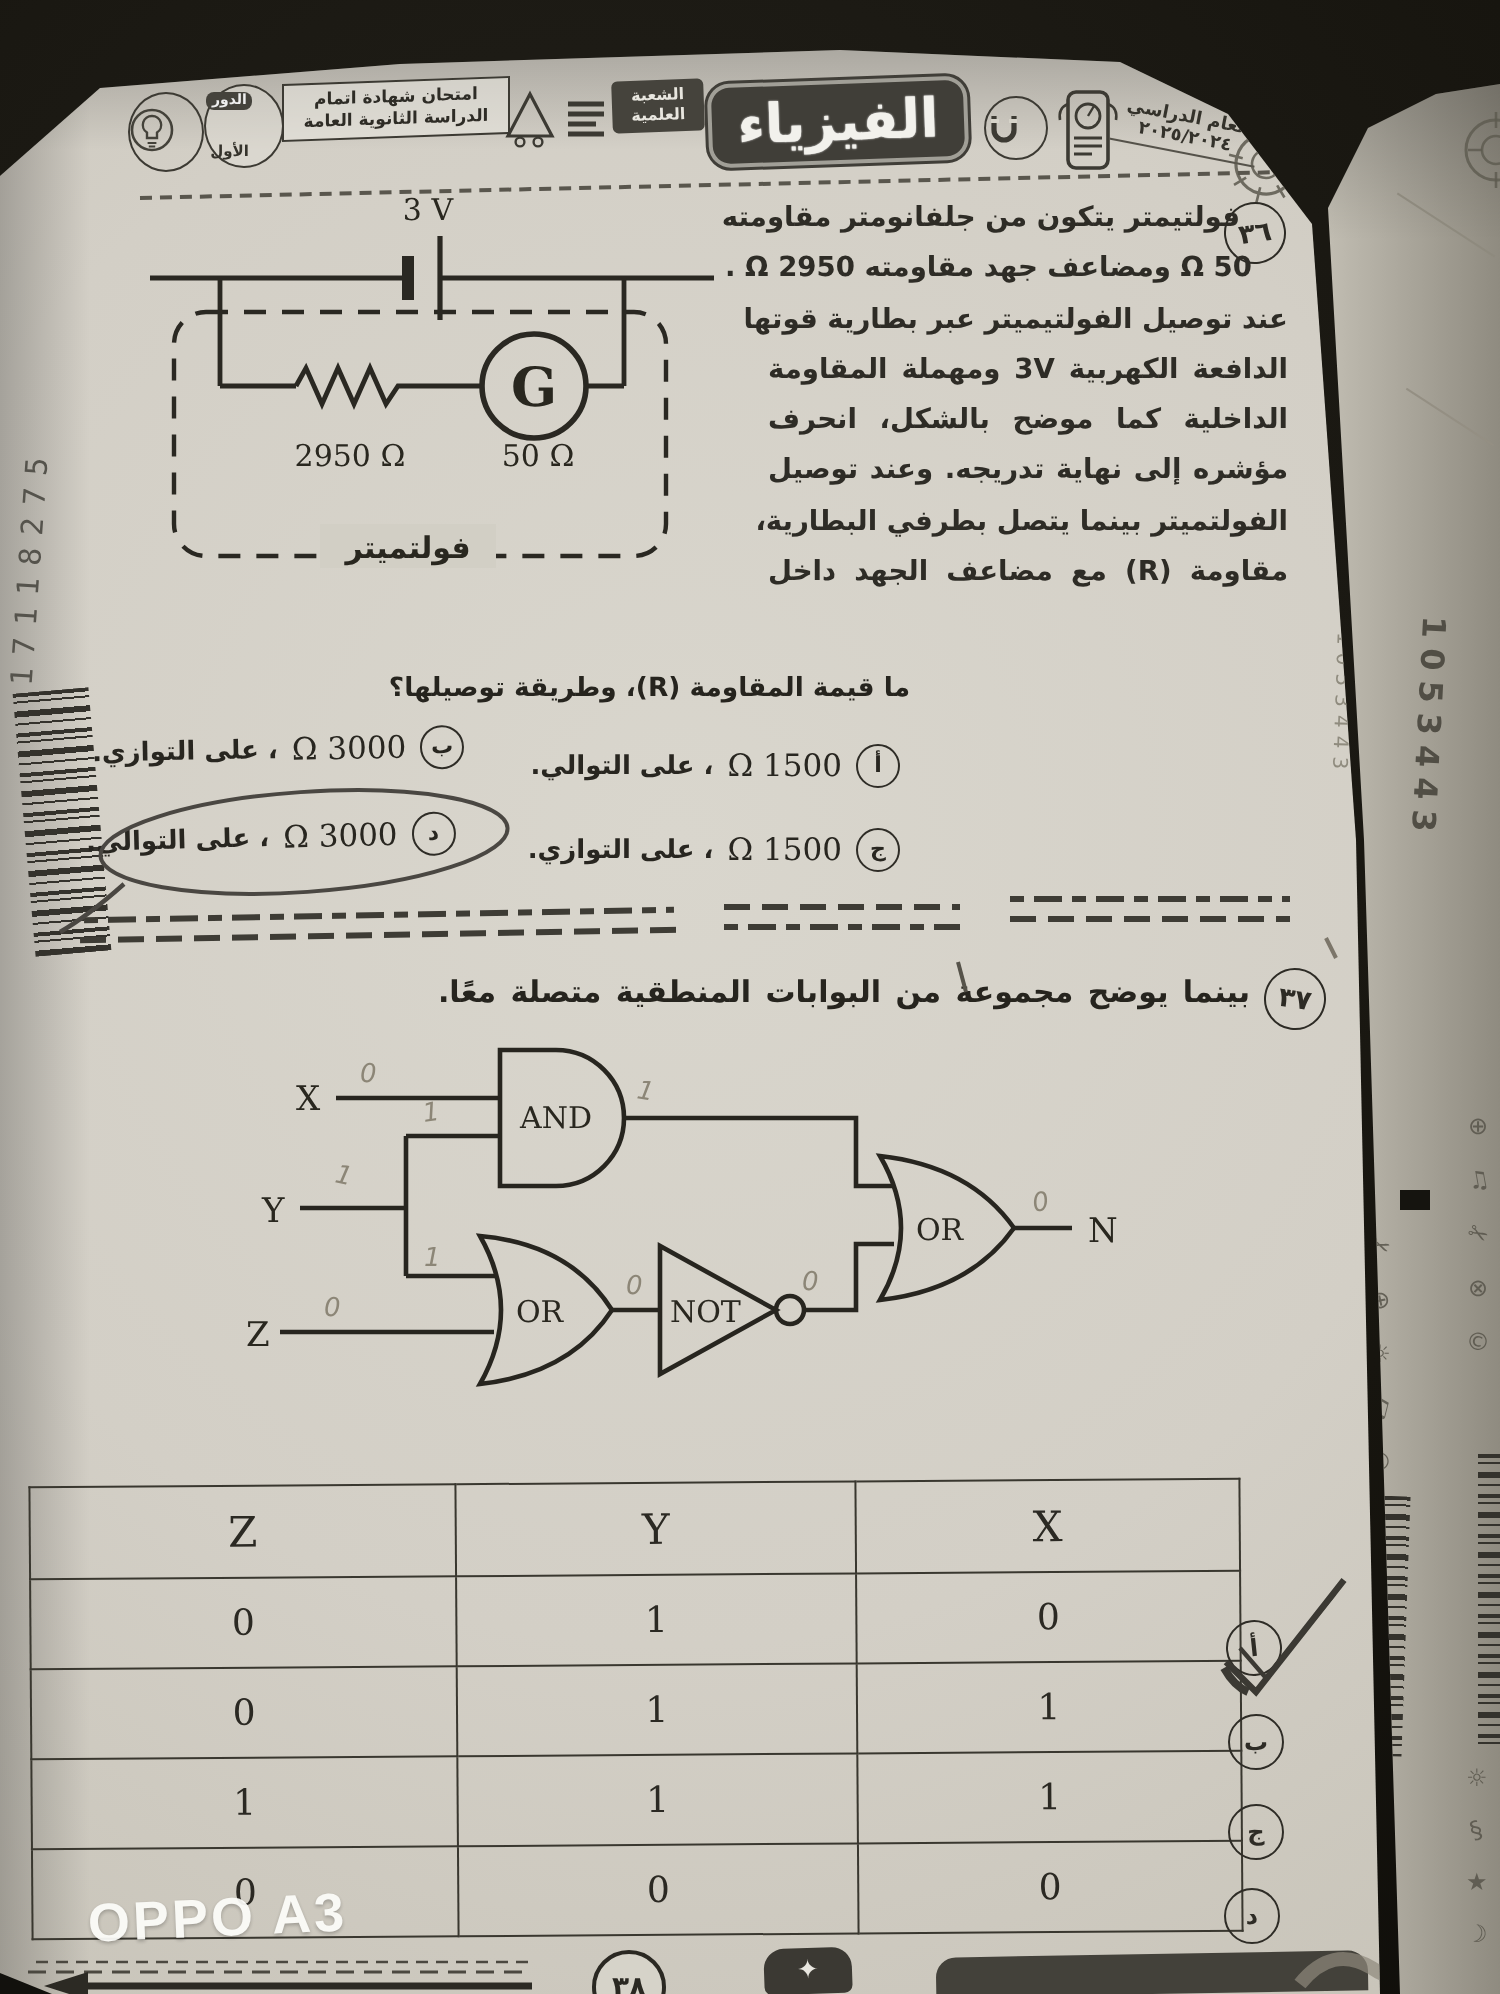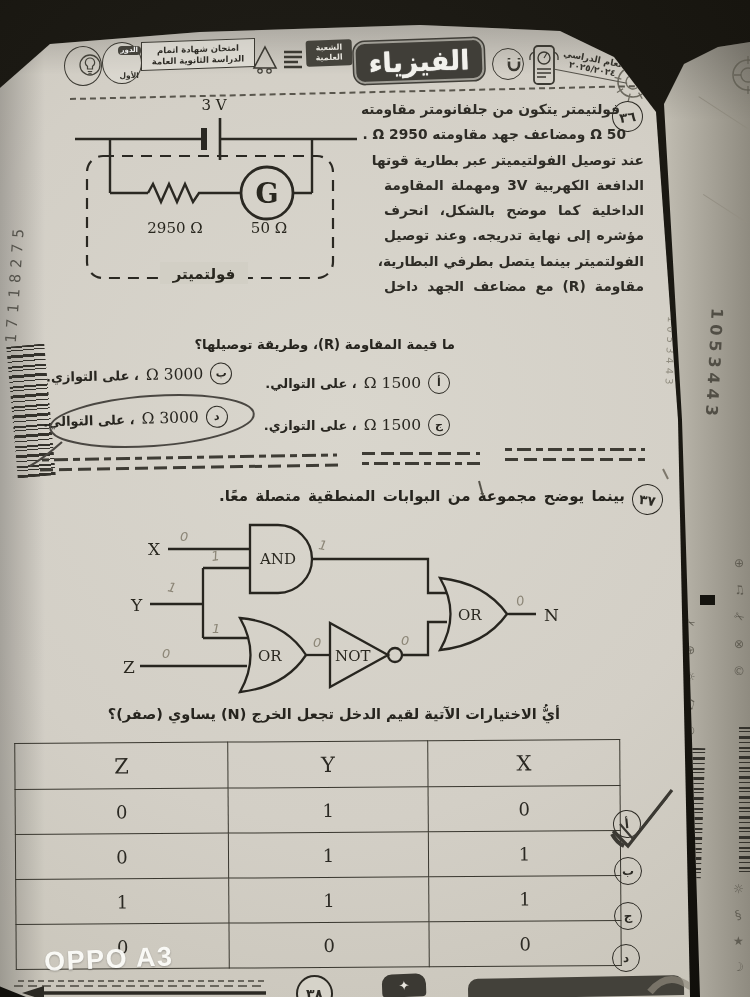--- a/index.html
+++ b/index.html
@@ -23,7 +23,7 @@
       linear-gradient(to left, rgba(0,0,0,.24), rgba(0,0,0,0) 55px),
       radial-gradient(120% 90% at 45% 42%, #d9d6cd 0%, #d3cfc6 45%, #c8c4b9 78%, #b7b3a7 100%);}
   
-  .badge-circle{border:1.6px solid #3c3a33;border-radius:50%;display:flex;align-items:center;justify-content:flex-end;}
+  .badge-circle{border:1.6px solid #3c3a33;border-radius:50%;display:flex;align-items:center;justify-content:flex-start;}
   .hdr-box{border:1.4px solid #3c3a33;background:rgba(235,233,226,.55);text-align:center;
            font-size:8.5px;font-weight:bold;line-height:1.25;color:#2e2c26;padding:3px 4px;}
   .dark-box{background:#45433c;color:#e8e6df;text-align:center;font-weight:bold;}

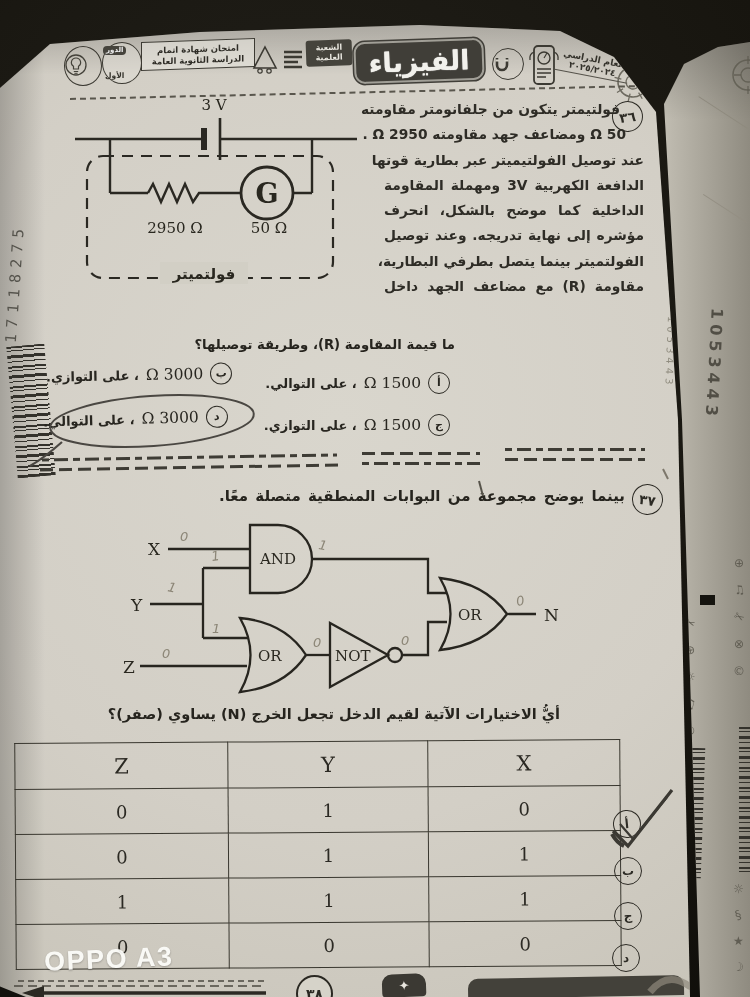--- a/index.html
+++ b/index.html
@@ -276,7 +276,6 @@
       <text class="pencil" x="422" y="91" transform="rotate(-10 422 91)">0</text>
     </svg>
 
-    <div class="abs bold-prompt" style="right:190px;top:706px;font-size:14.5px;">أيُّ الاختيارات الآتية لقيم الدخل تجعل الخرج (N) يساوي (صفر)؟</div>
 
     <table id="truth-table">
       <colgroup>

